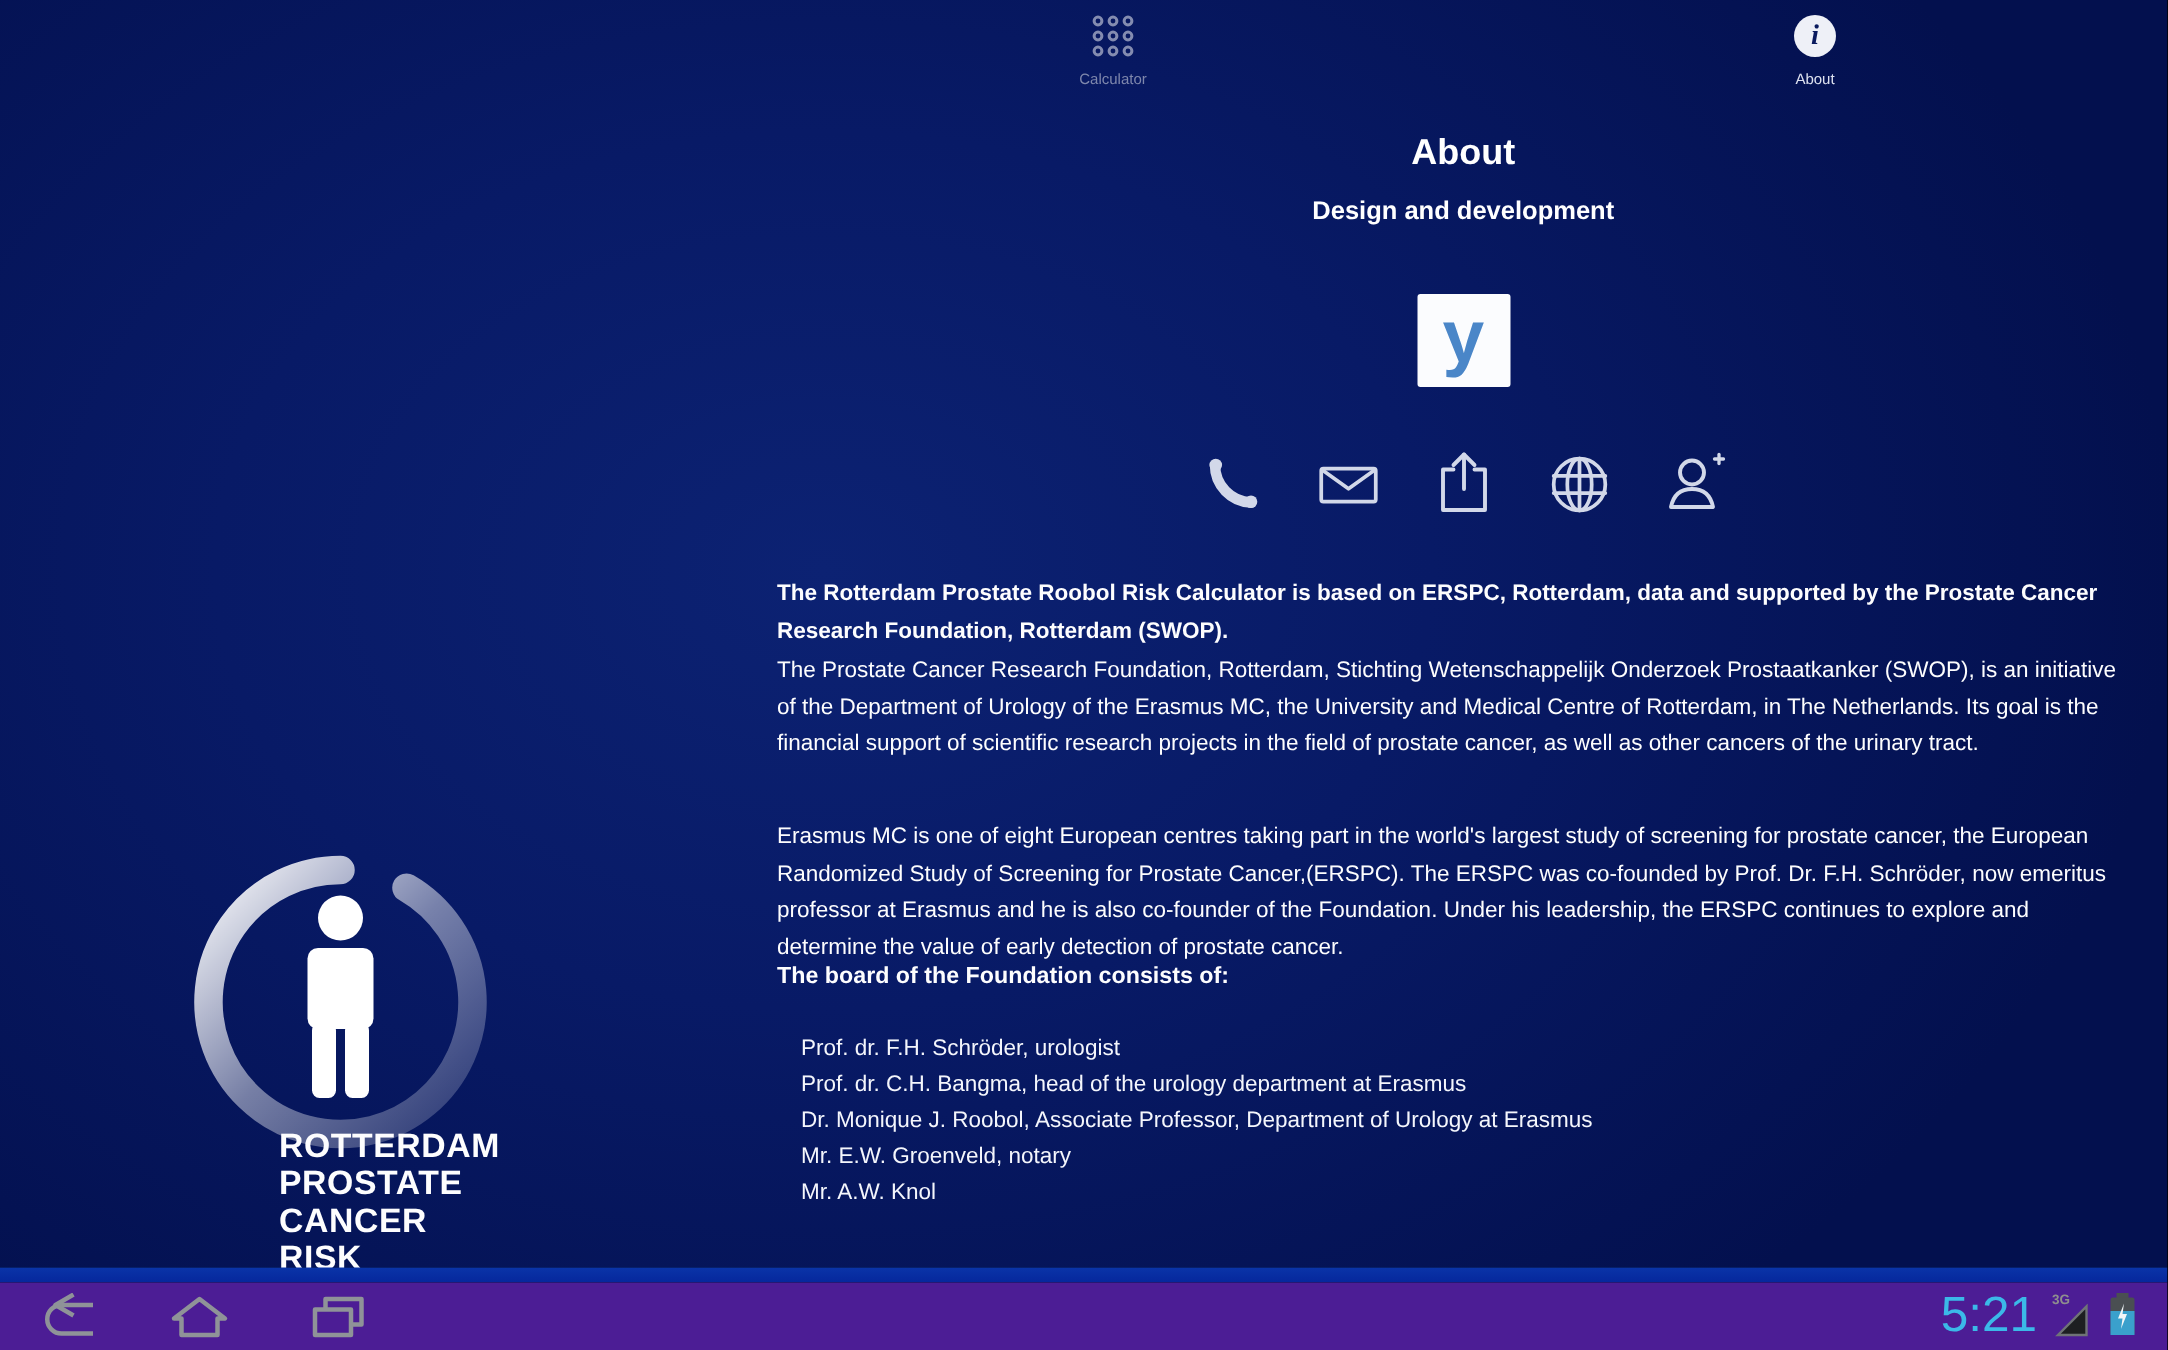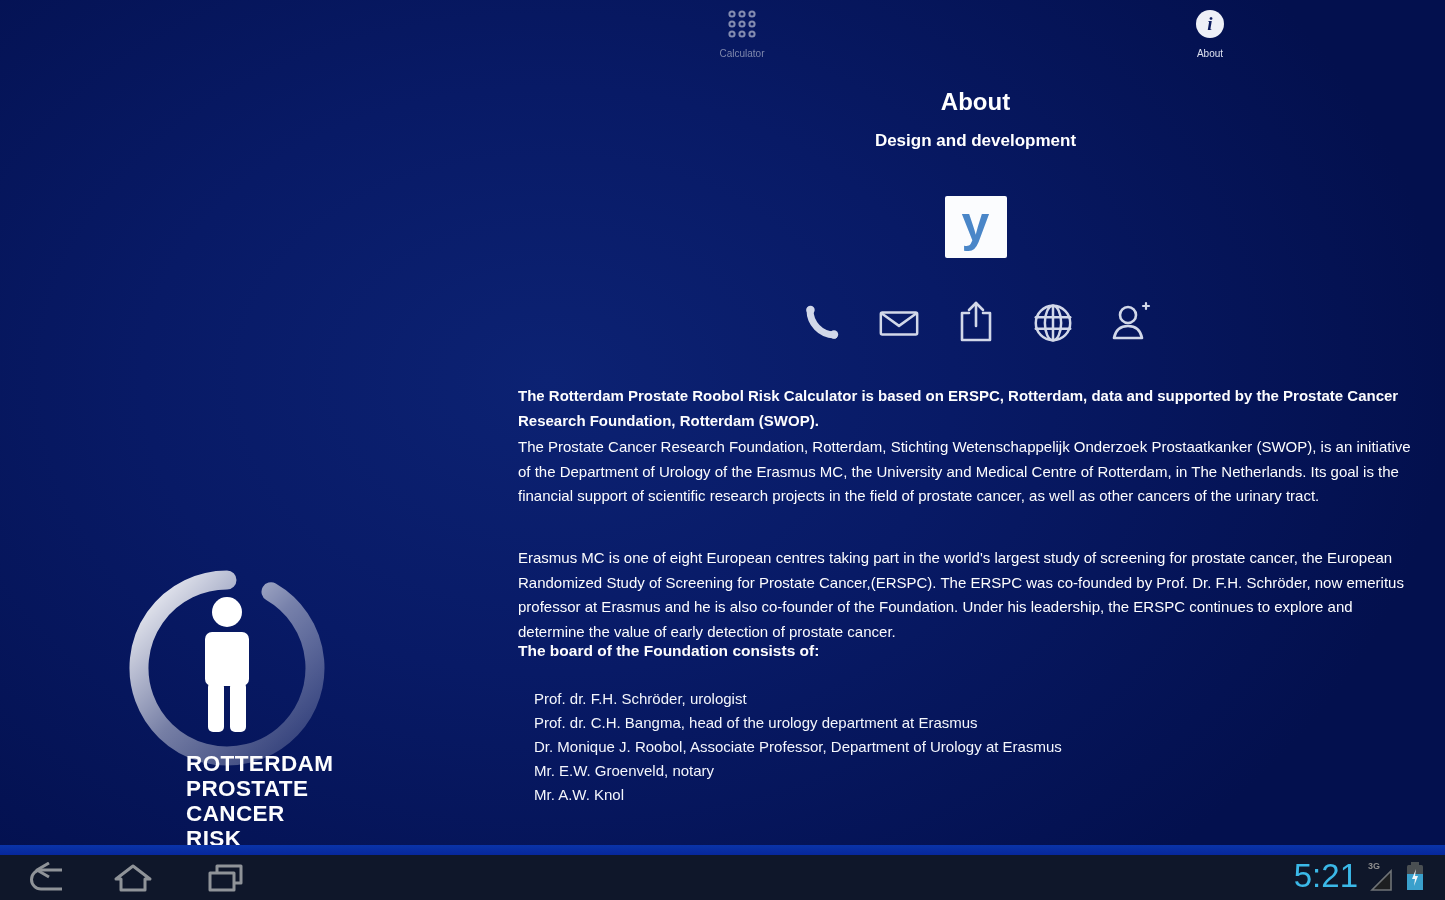--- a/index.html
+++ b/index.html
@@ -65,7 +65,7 @@
   .brand-ring{position:absolute;left:115px;top:556px;}
   .brand-lines{position:absolute;left:147px;top:751px;color:#fdfdfe;font-weight:bold;font-size:22.5px;line-height:25px;letter-spacing:0.4px;margin-left:39px;}
   
-  .navbar{position:absolute;left:0;top:855px;width:1445px;height:45px;background:#0f172a;}
+  .navbar{position:absolute;left:0;top:855px;width:1445px;height:45px;background:#4c1d95;}
   .navbtn{position:absolute;top:6px;width:56px;height:34px;display:flex;align-items:center;justify-content:center;cursor:pointer;}
   .navbtn svg{stroke:#8f9398;fill:none;stroke-width:3;stroke-linejoin:round;stroke-linecap:butt;}
   .nav-back{left:17px;}

